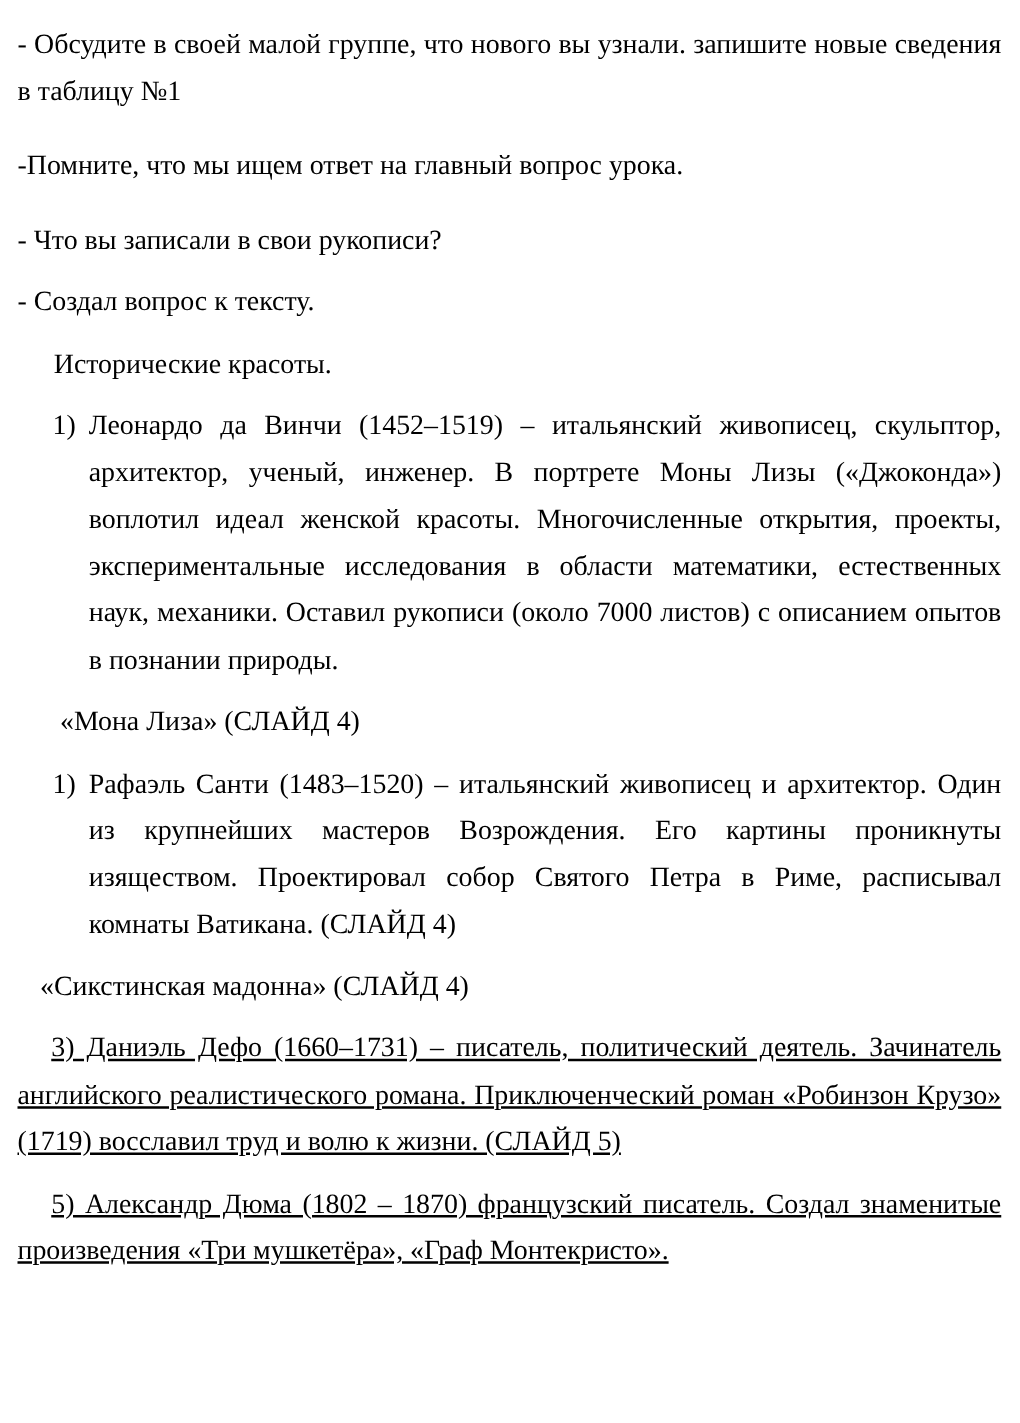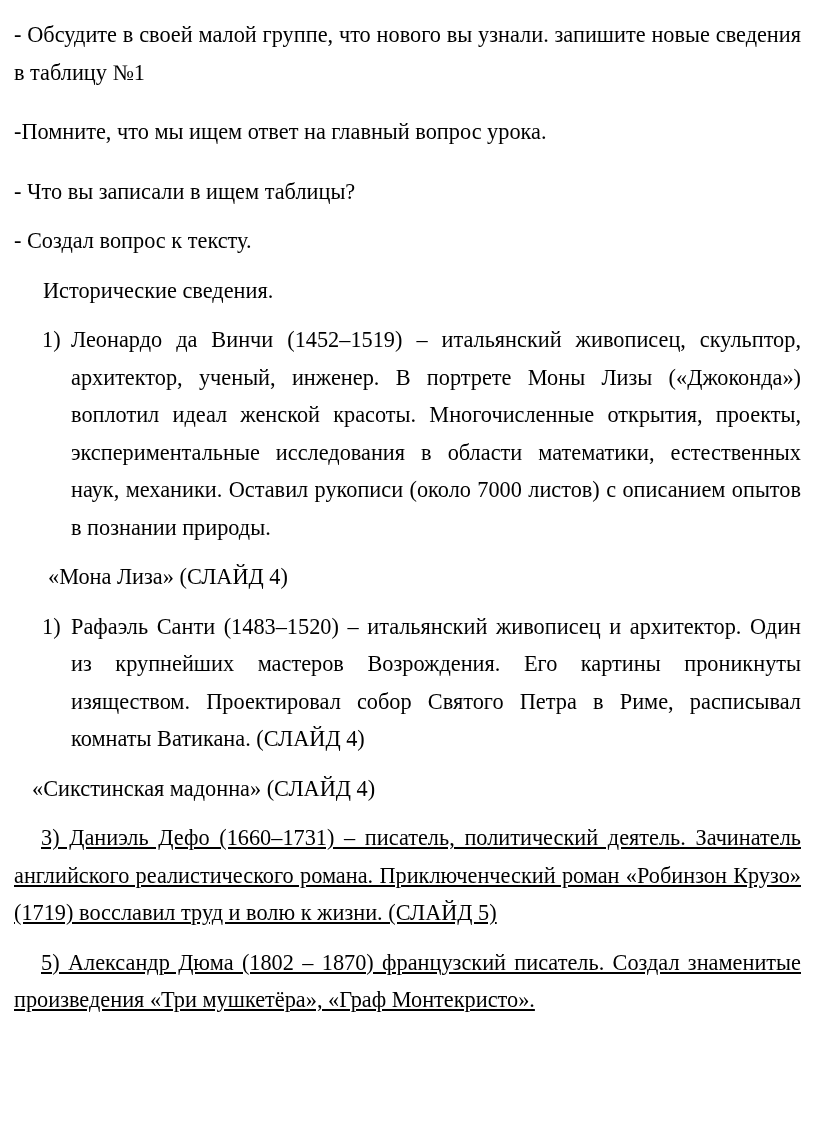--- a/index.html
+++ b/index.html
@@ -63,7 +63,7 @@
 <main>
     <p class="p-dash">- Обсудите в своей малой группе, что нового вы узнали. запишите новые сведения в таблицу №1</p>
     <p class="p-dash gap-before">-Помните, что мы ищем ответ на главный вопрос урока.</p>
-    <p class="p-dash gap-before">- Что вы записали в ищем таблицы?</p>
+    <p class="p-dash gap-before">- Что вы записали в свои рукописи?</p>
     <p class="p-dash">- Создал вопрос к тексту.</p>
     <p class="p-sub">Исторические сведения.</p>
     <p class="p-hang"><span class="marker">1)</span>Леонардо да Винчи (1452–1519) – итальянский живописец, скульптор, архитектор, ученый, инженер. В портрете Моны Лизы («Джоконда») воплотил идеал женской красоты. Многочисленные открытия, проекты, экспериментальные исследования в области математики, естественных наук, механики. Оставил рукописи (около 7000 листов) с описанием опытов в познании природы.</p>

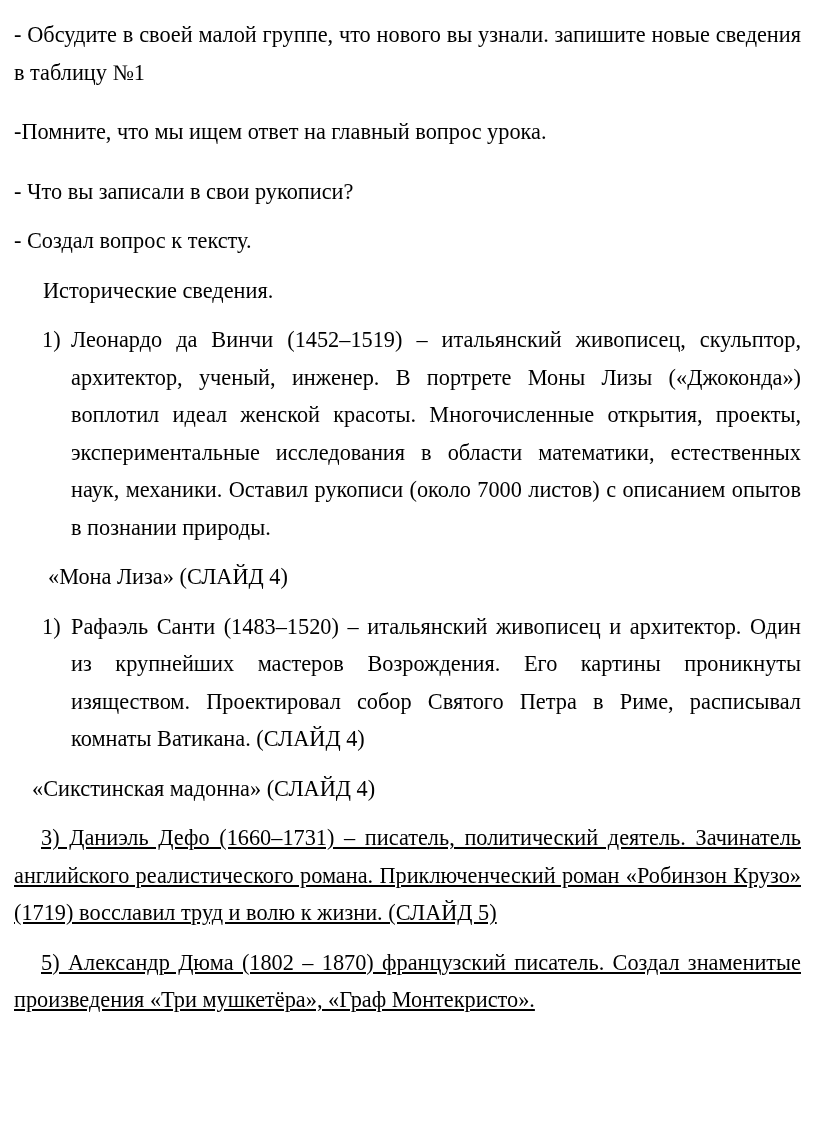--- a/index.html
+++ b/index.html
@@ -65,7 +65,7 @@
     <p class="p-dash gap-before">-Помните, что мы ищем ответ на главный вопрос урока.</p>
     <p class="p-dash gap-before">- Что вы записали в свои рукописи?</p>
     <p class="p-dash">- Создал вопрос к тексту.</p>
-    <p class="p-sub">Исторические сведения.</p>
+    <p class="p-sub">Исторические красоты.</p>
     <p class="p-hang"><span class="marker">1)</span>Леонардо да Винчи (1452–1519) – итальянский живописец, скульптор, архитектор, ученый, инженер. В портрете Моны Лизы («Джоконда») воплотил идеал женской красоты. Многочисленные открытия, проекты, экспериментальные исследования в области математики, естественных наук, механики. Оставил рукописи (около 7000 листов) с описанием опытов в познании природы.</p>
     <p class="p-cap-lg">«Мона Лиза» (СЛАЙД 4)</p>
     <p class="p-hang"><span class="marker">1)</span>Рафаэль Санти (1483–1520) – итальянский живописец и архитектор. Один из крупнейших мастеров Возрождения. Его картины проникнуты изяществом. Проектировал собор Святого Петра в Риме, расписывал комнаты Ватикана. (СЛАЙД 4)</p>

